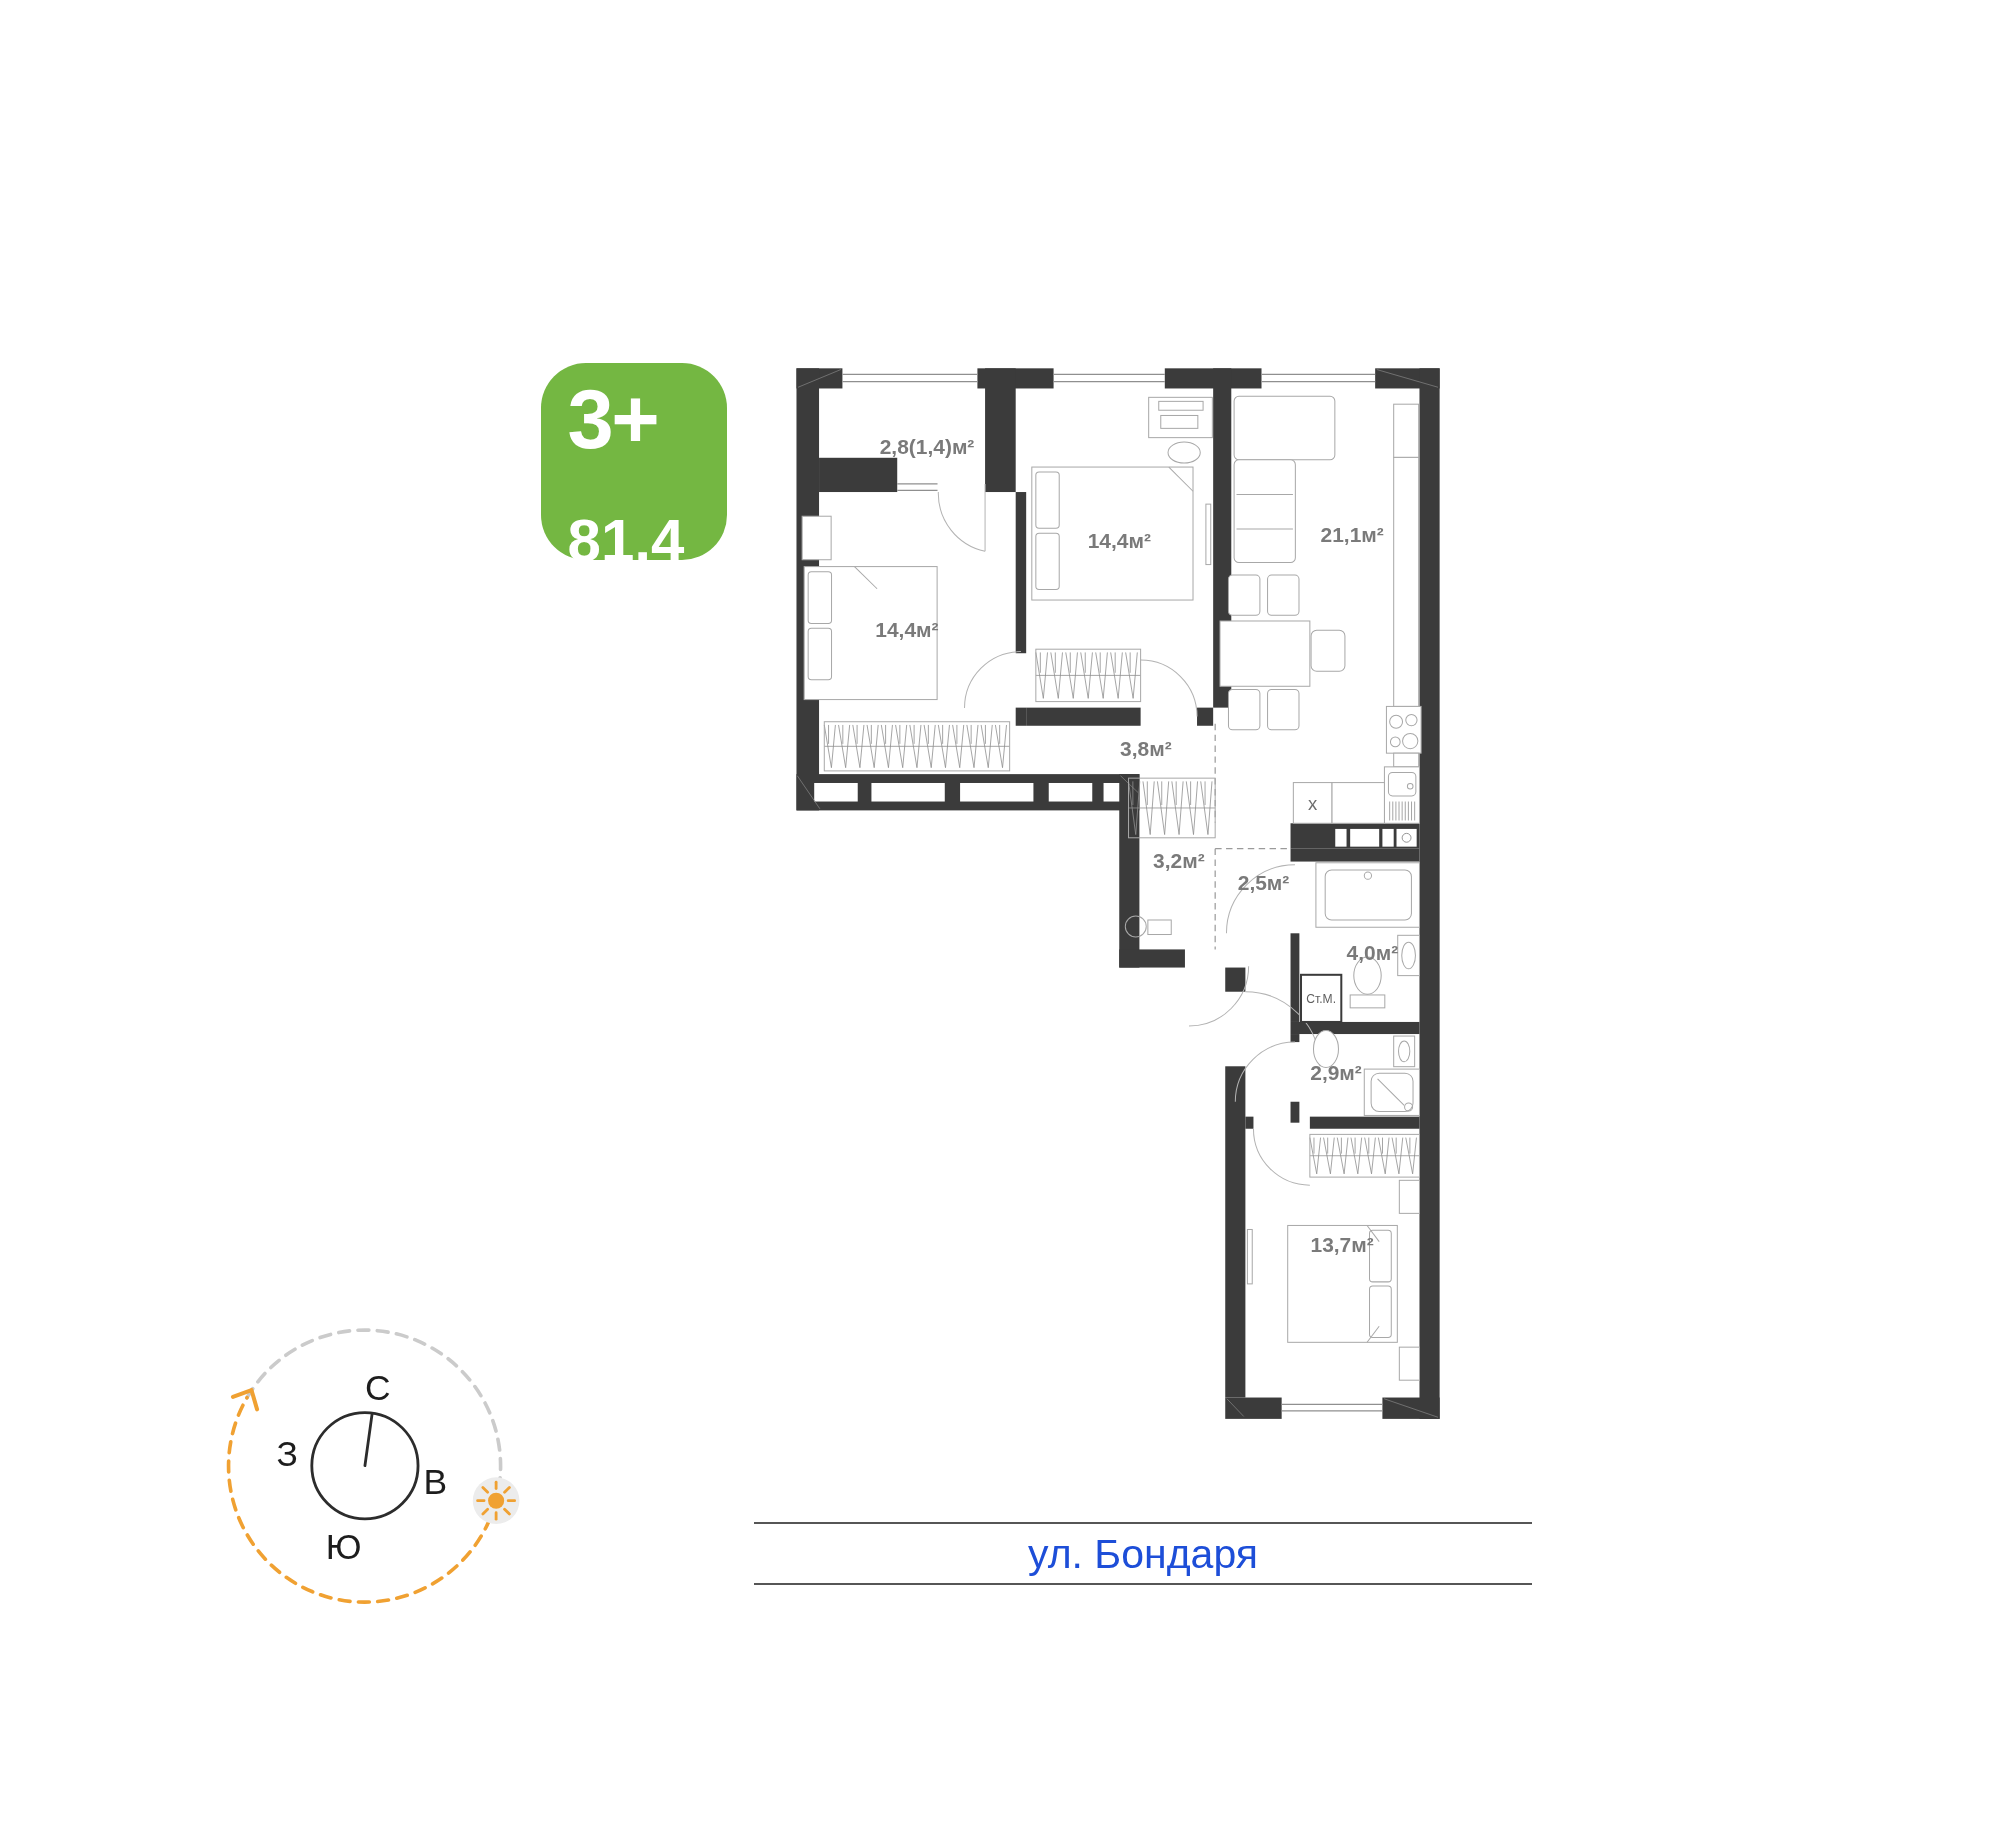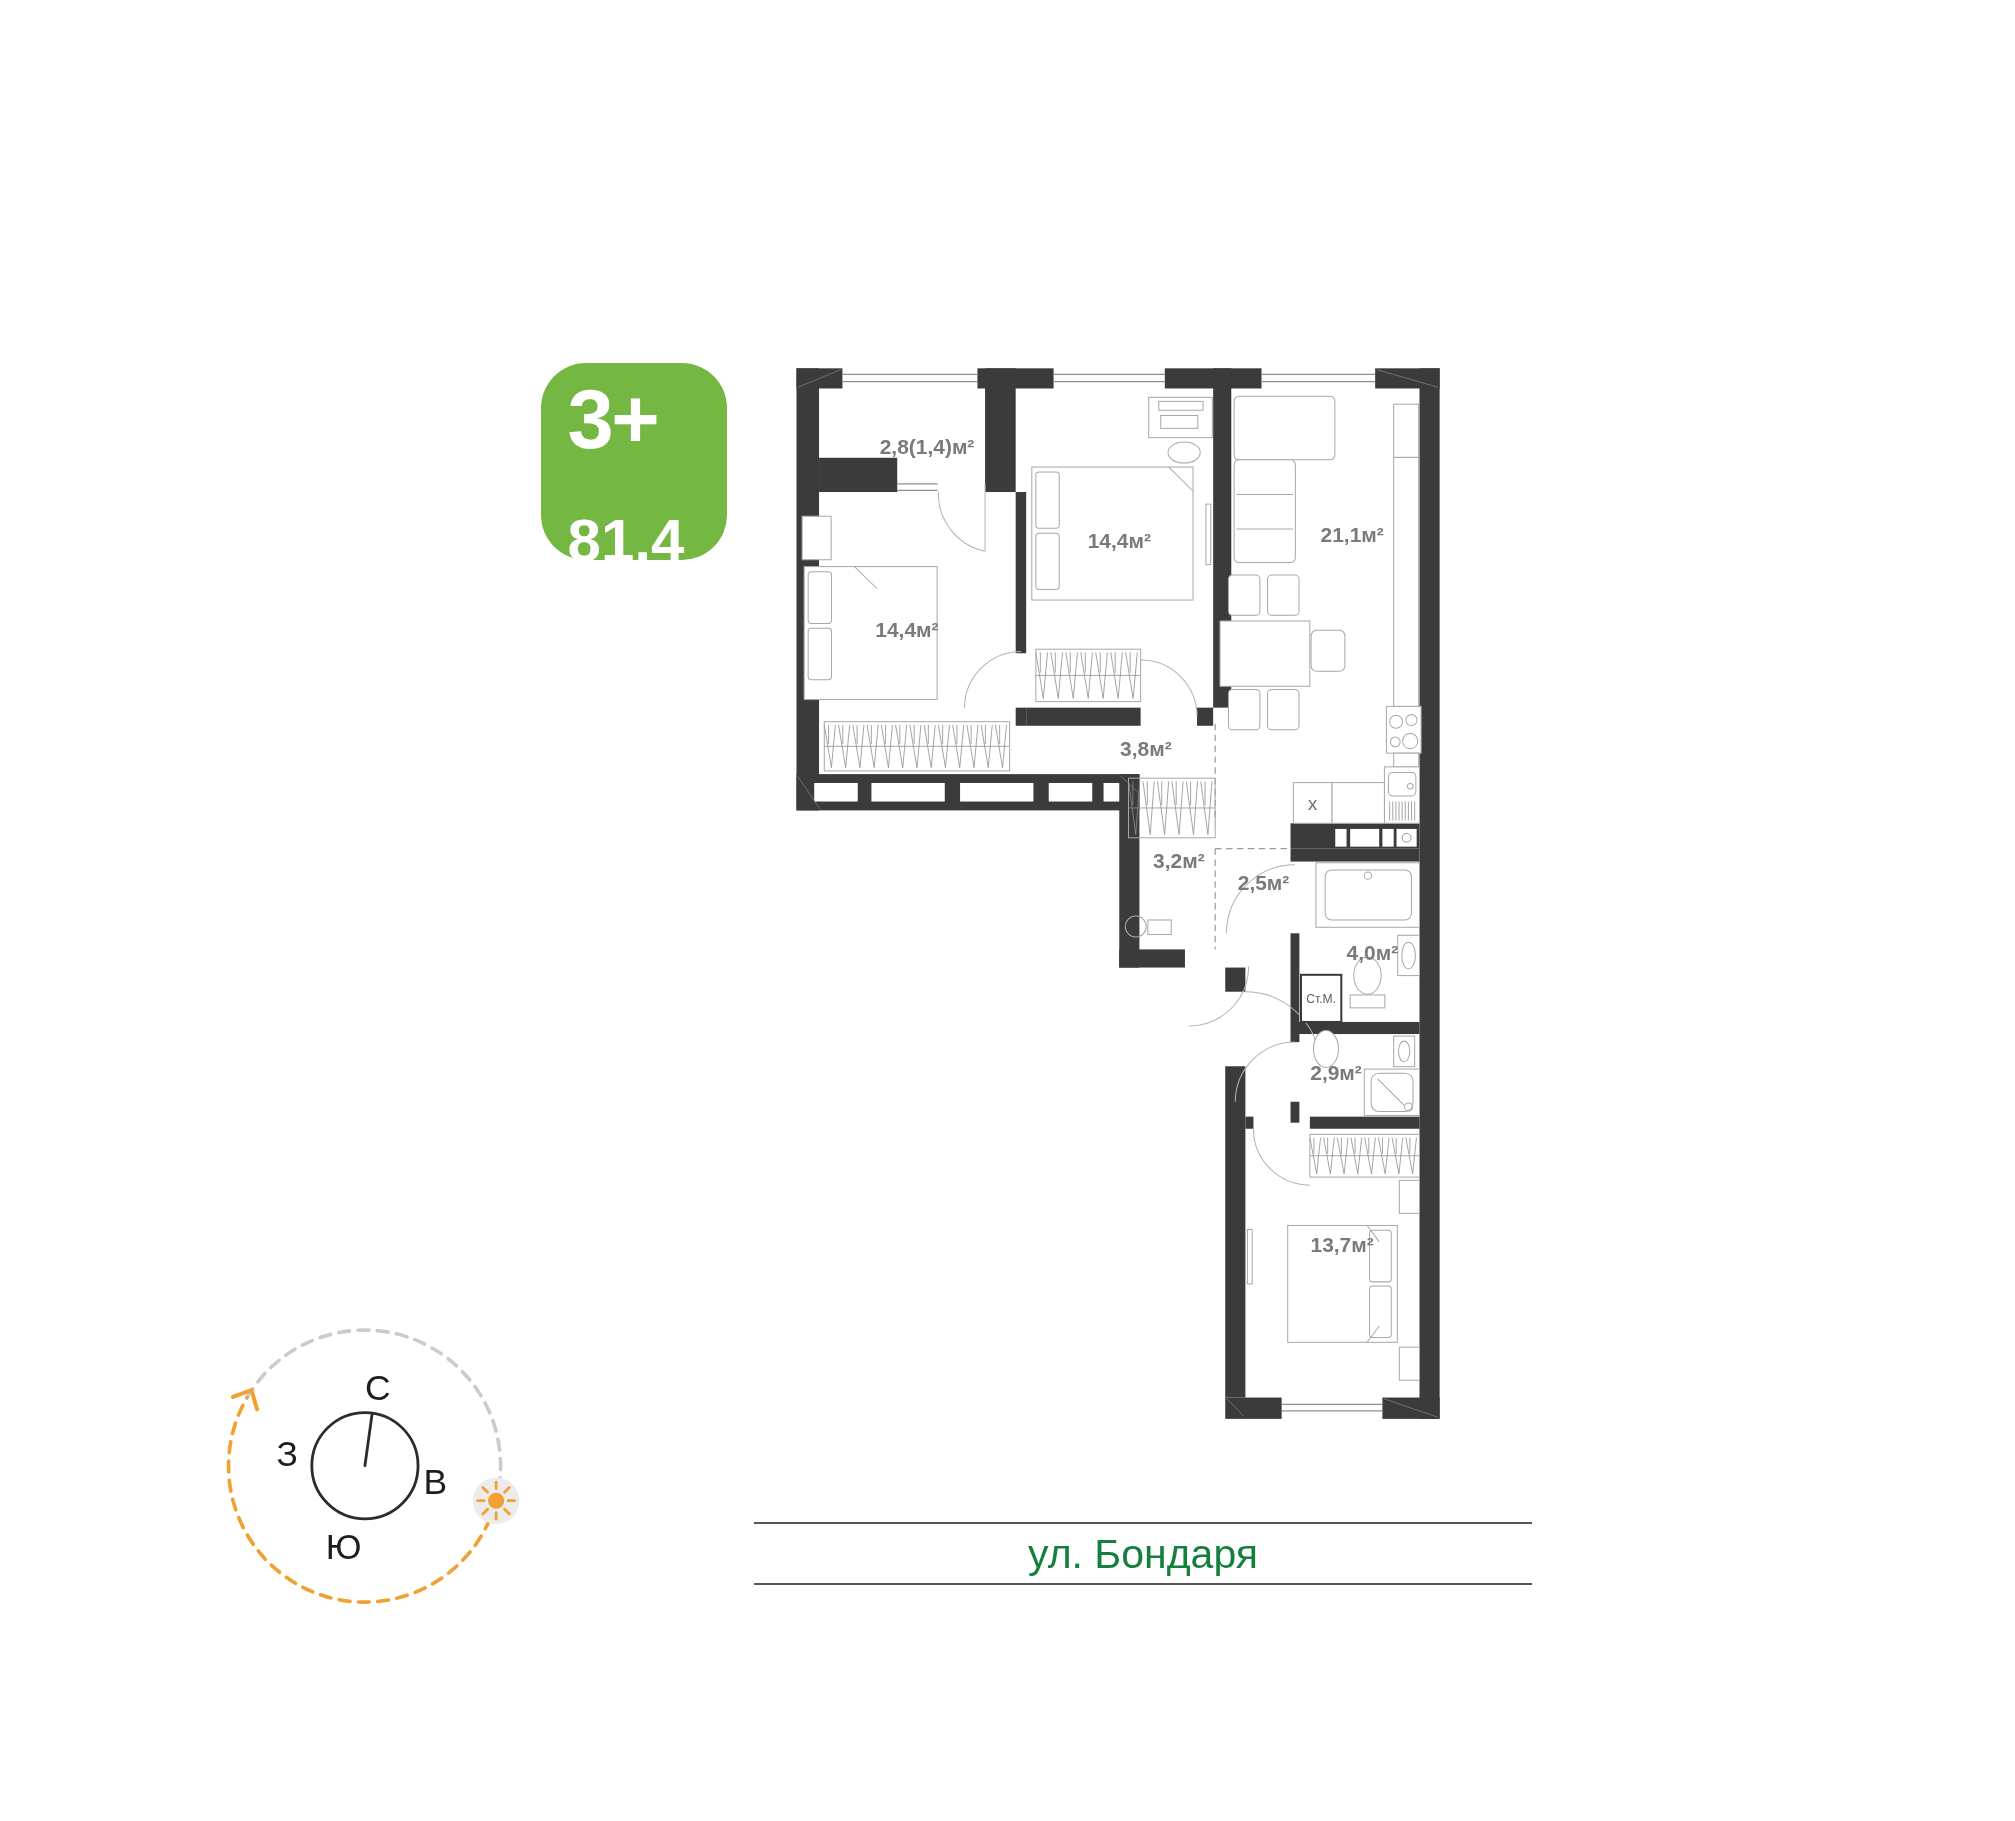--- a/index.html
+++ b/index.html
@@ -35,7 +35,7 @@
   
   .road-line-h{height:2px;background:#565656;}
   .street-label{
-    font-size:41px;font-weight:500;color:#15803d;white-space:nowrap;
+    font-size:41px;font-weight:500;color:#1d4ed8;white-space:nowrap;
   }
   #street-bottom-label{left:754px;top:1531px;width:778px;text-align:center;}
 

